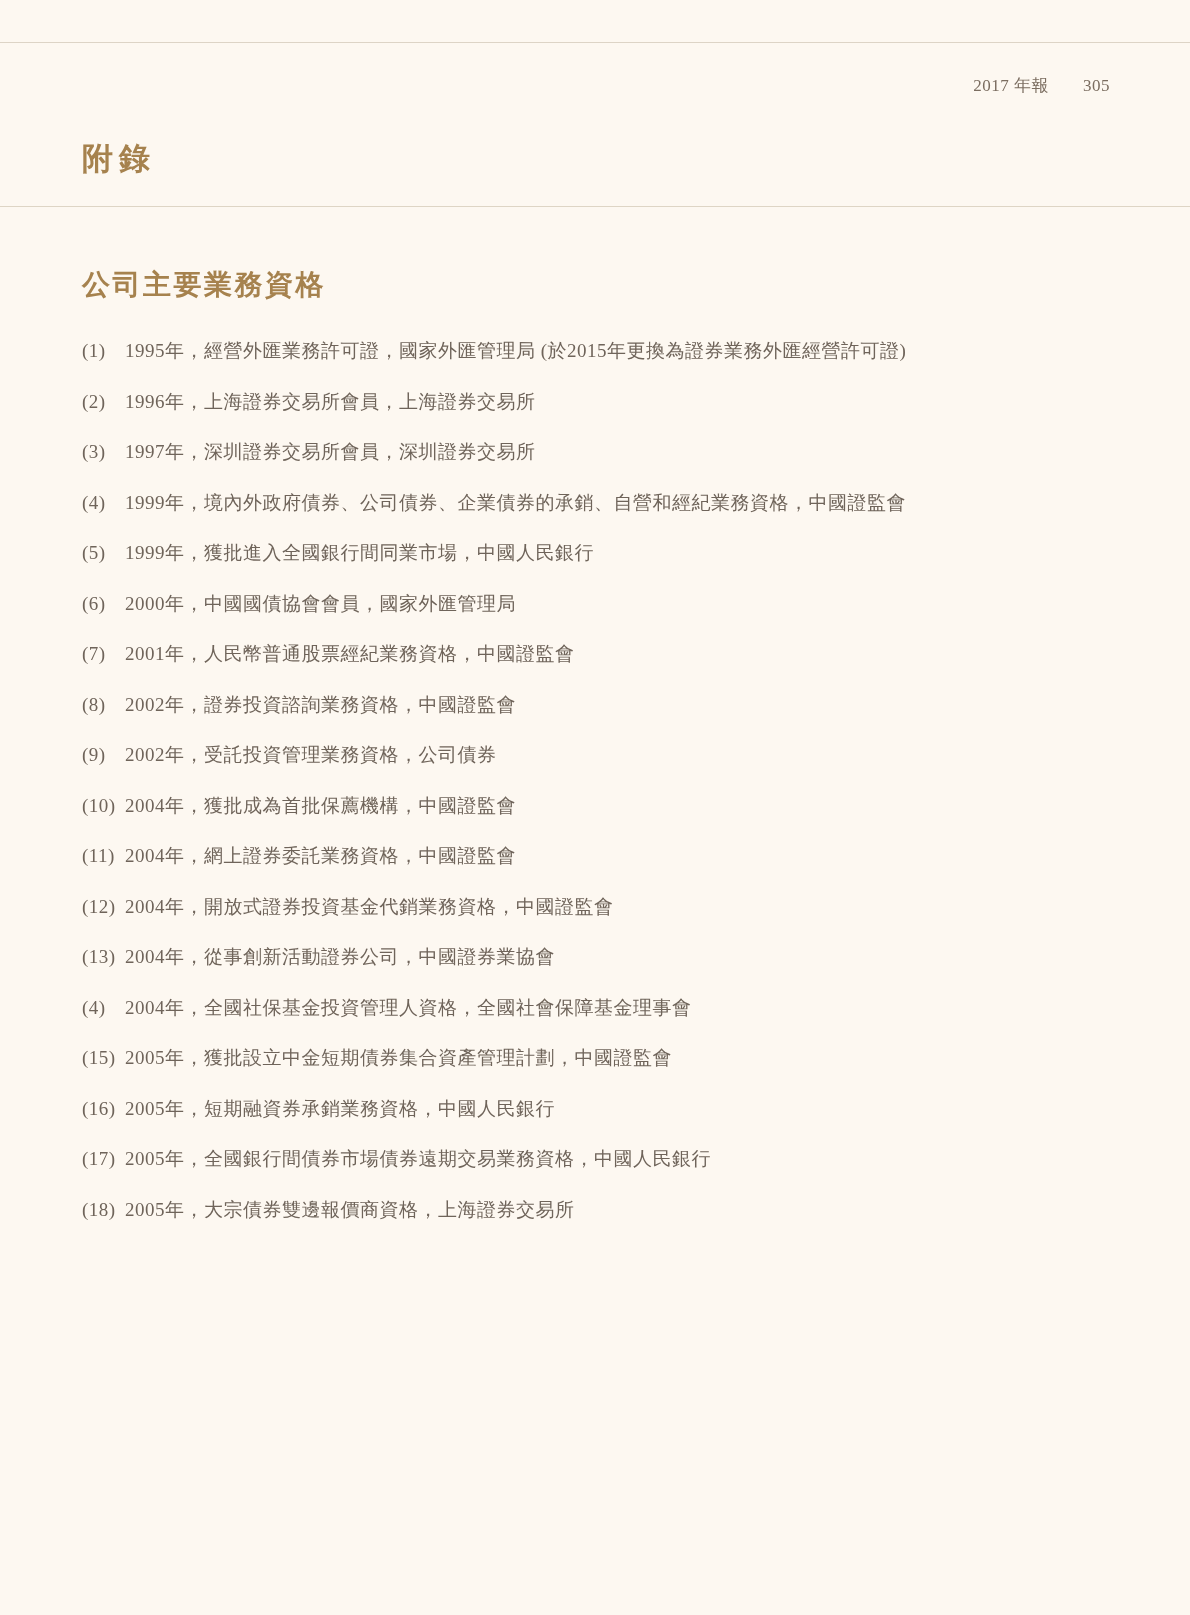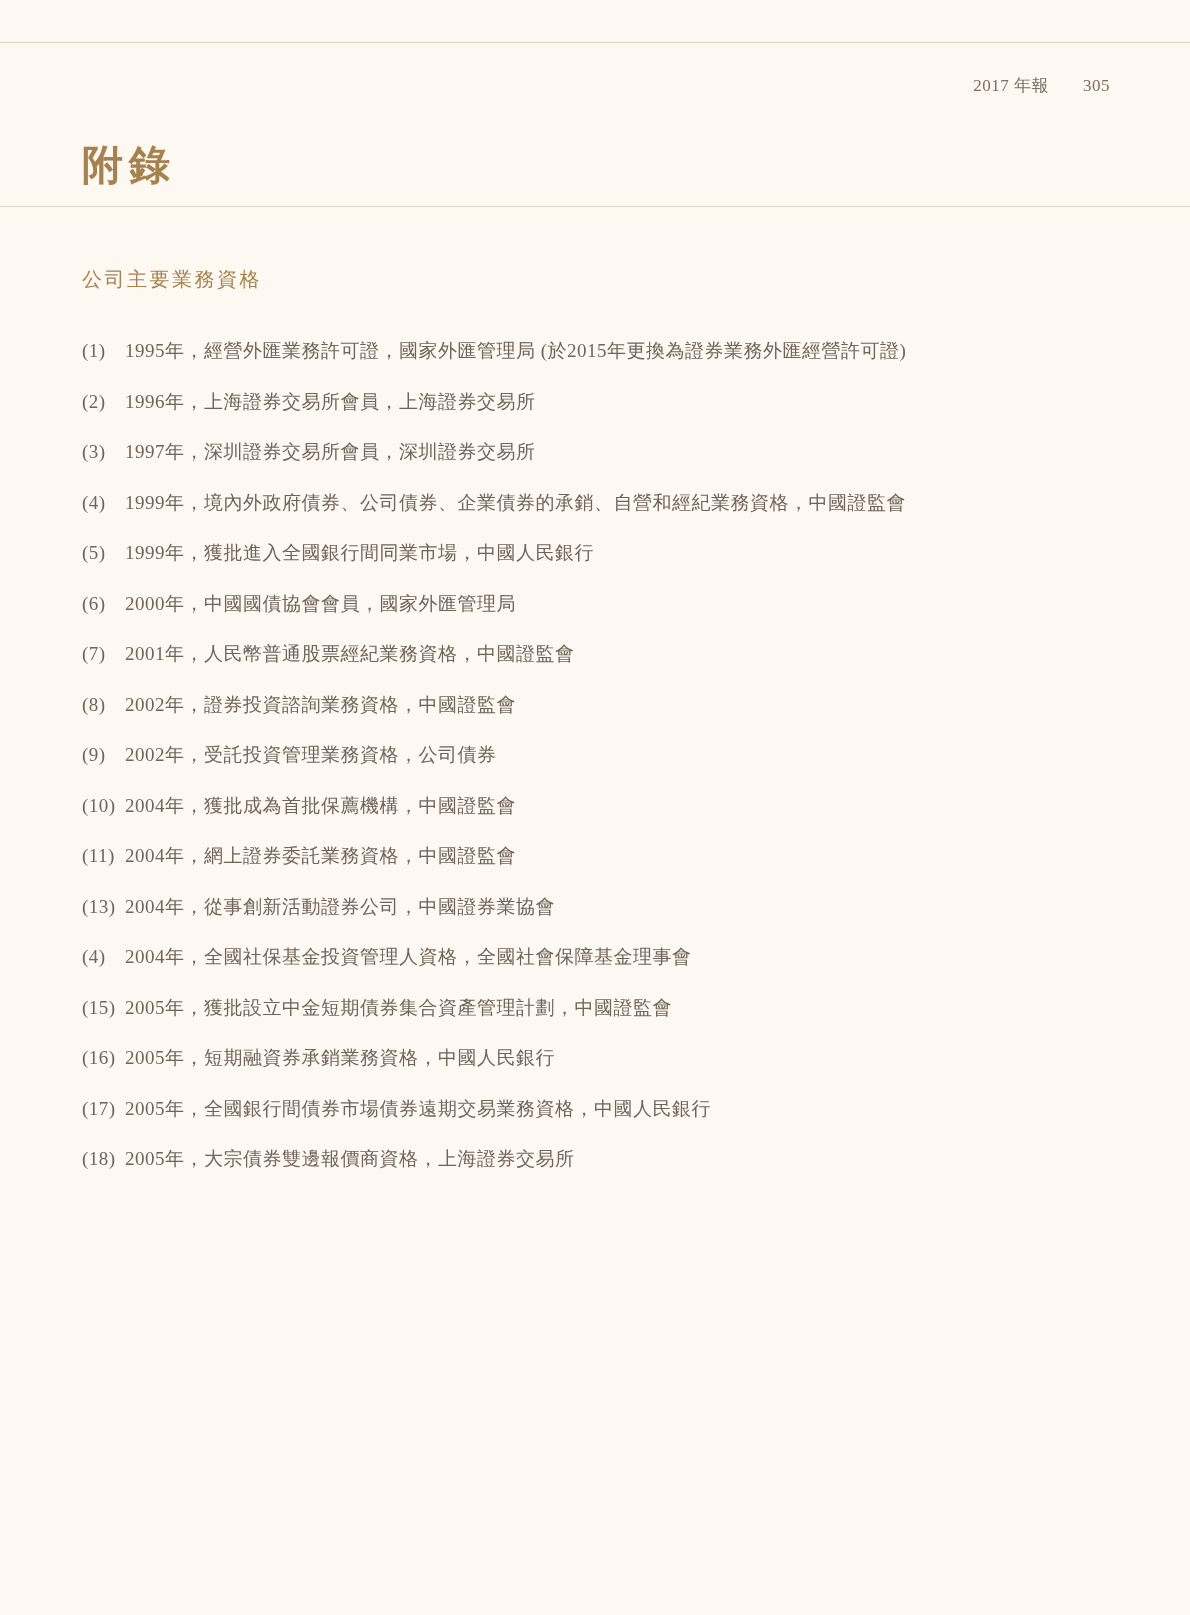--- a/index.html
+++ b/index.html
@@ -38,7 +38,7 @@
     position: absolute;
     left: 82px;
     top: 138px;
-    font-size: 41px;
+    font-size: 31px;
     font-weight: bold;
     color: #a6824e;
     letter-spacing: 6px;

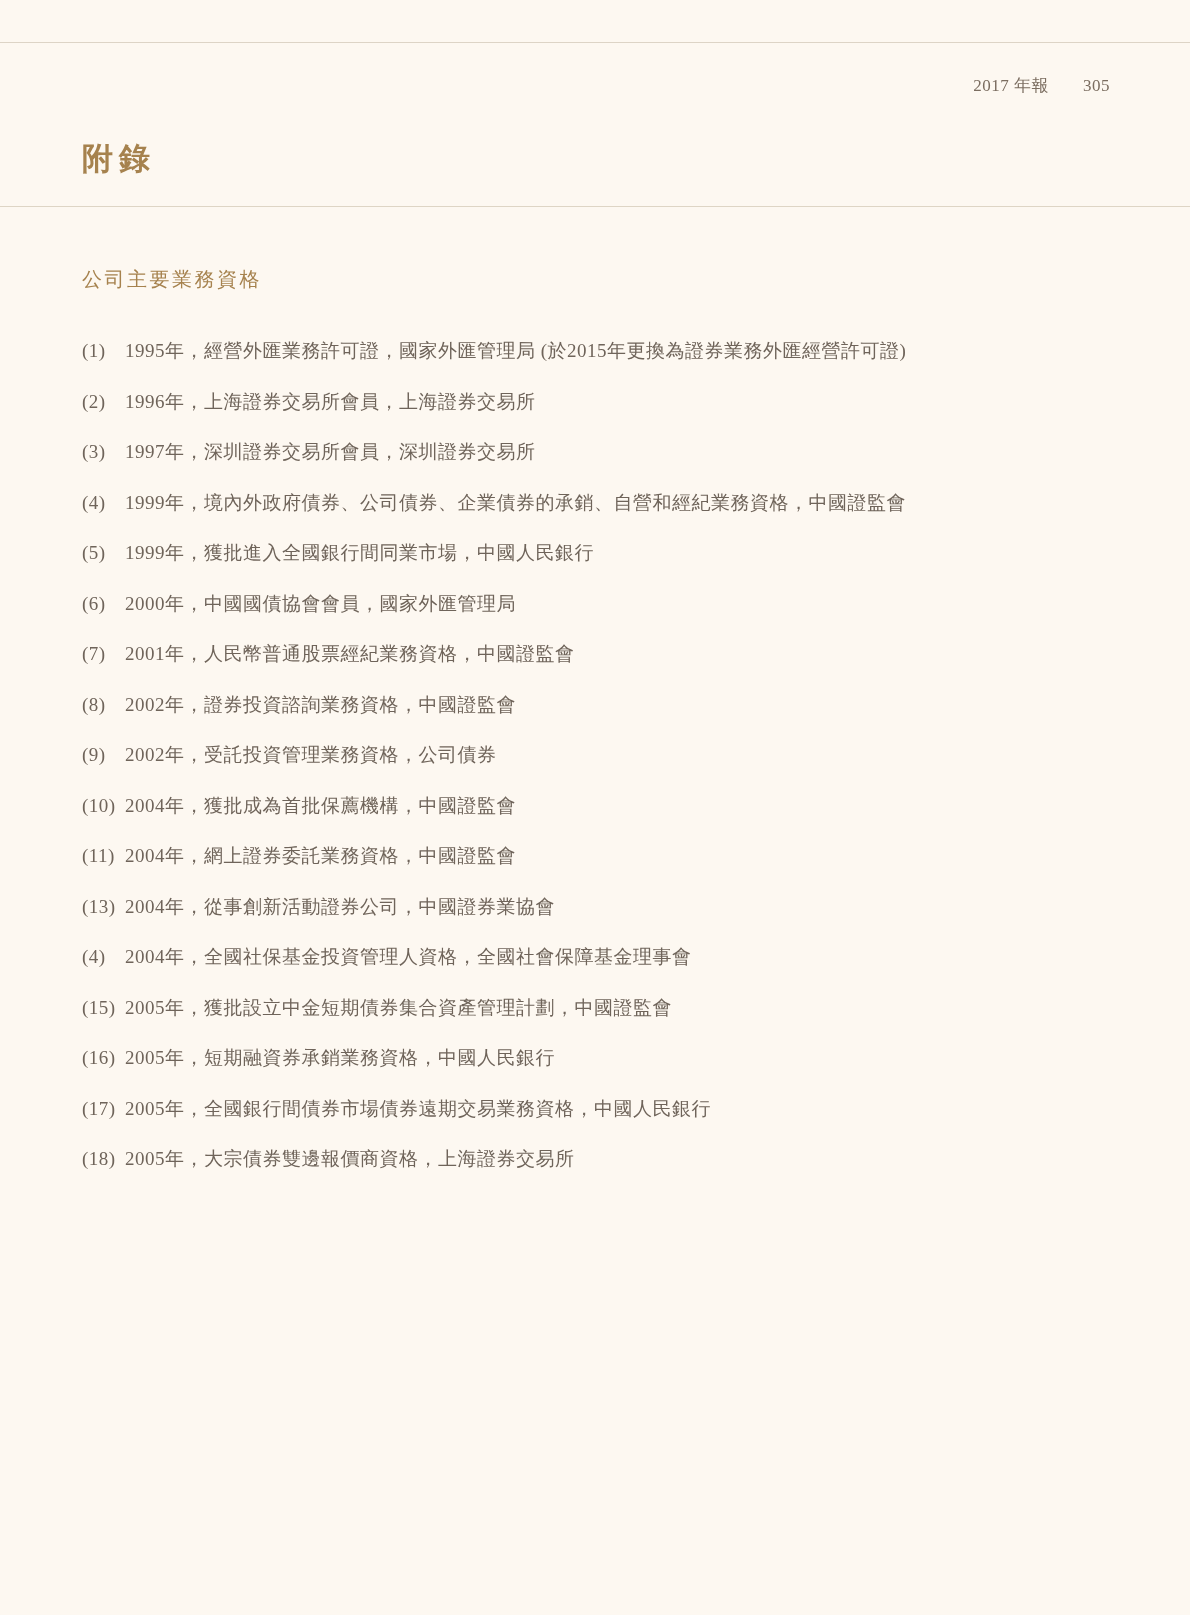--- a/index.html
+++ b/index.html
@@ -53,8 +53,8 @@
     position: absolute;
     left: 82px;
     top: 266px;
-    font-size: 20px;
-    font-weight: normal;
+    font-size: 28px;
+    font-weight: bold;
     color: #a6824e;
     letter-spacing: 2.5px;
     text-align: right;

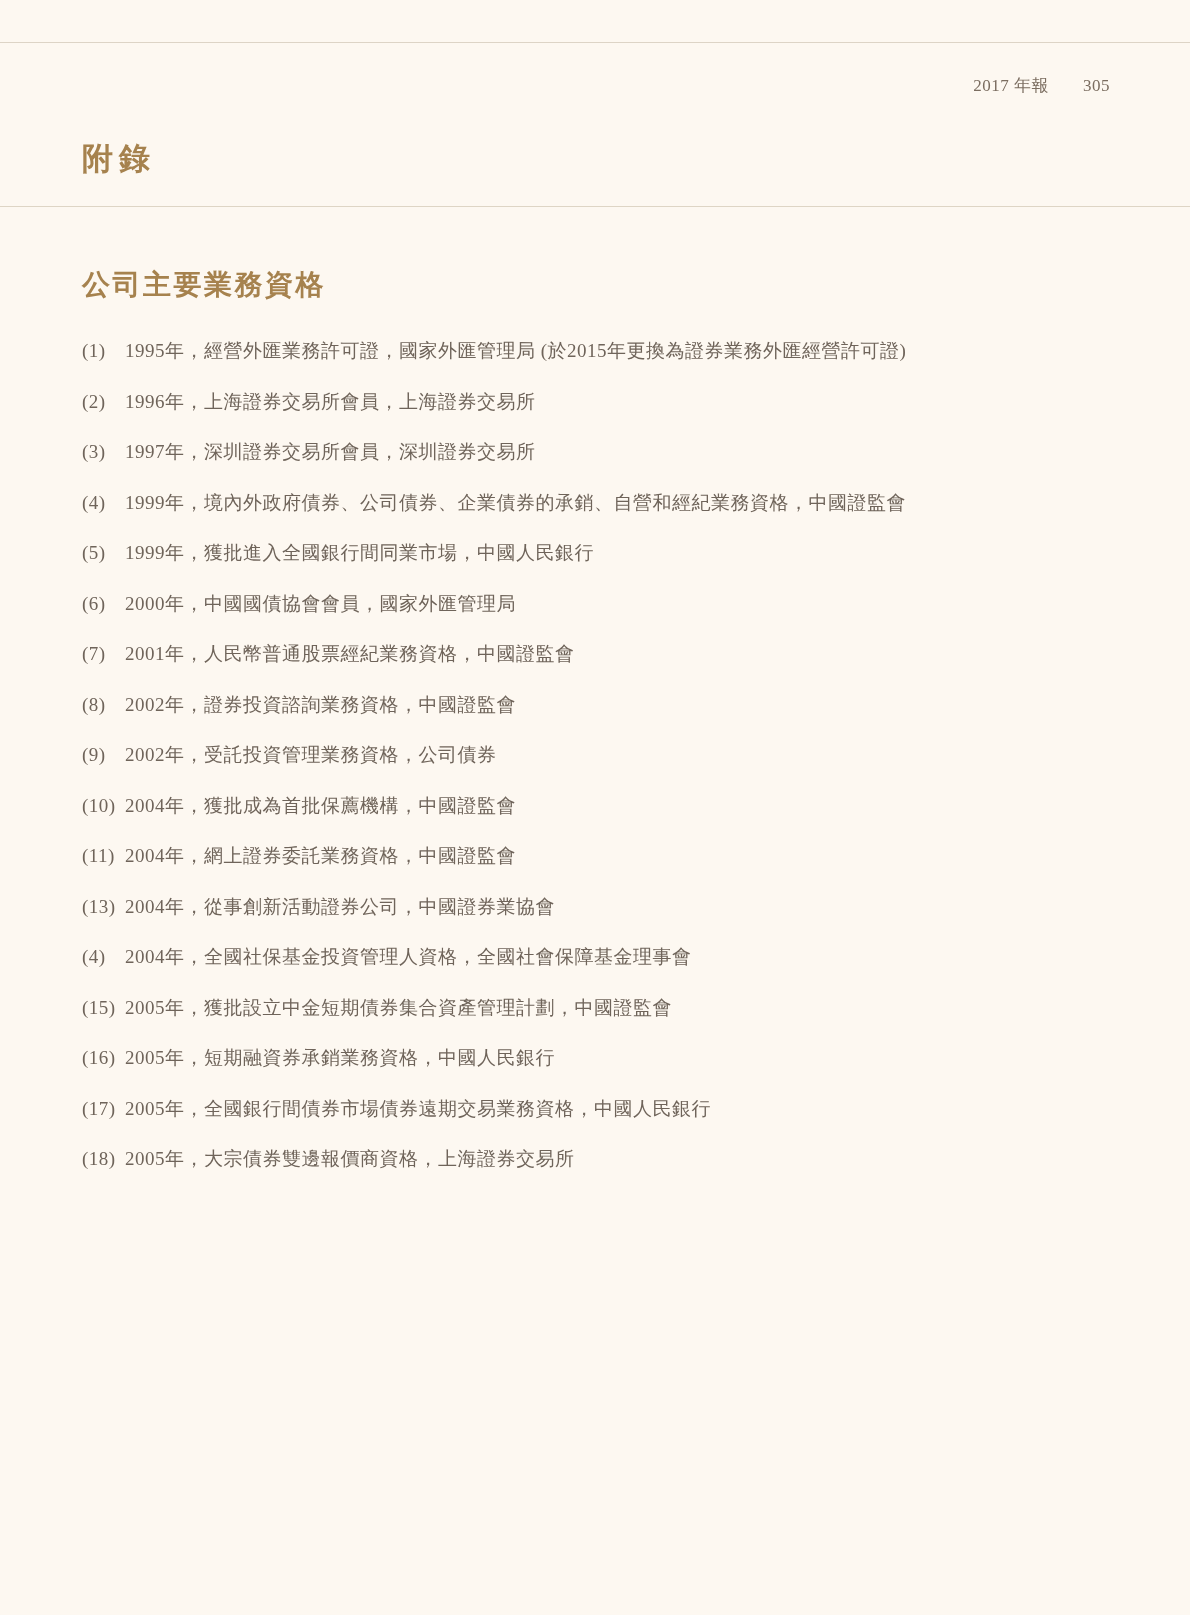--- a/index.html
+++ b/index.html
@@ -146,6 +146,10 @@
         <span class="qual-text">2004年，網上證券委託業務資格，中國證監會</span>
       </div>
       <div class="qual-item">
+        <span class="qual-num">(12)</span>
+        <span class="qual-text">2004年，開放式證券投資基金代銷業務資格，中國證監會</span>
+      </div>
+      <div class="qual-item">
         <span class="qual-num">(13)</span>
         <span class="qual-text">2004年，從事創新活動證券公司，中國證券業協會</span>
       </div>

